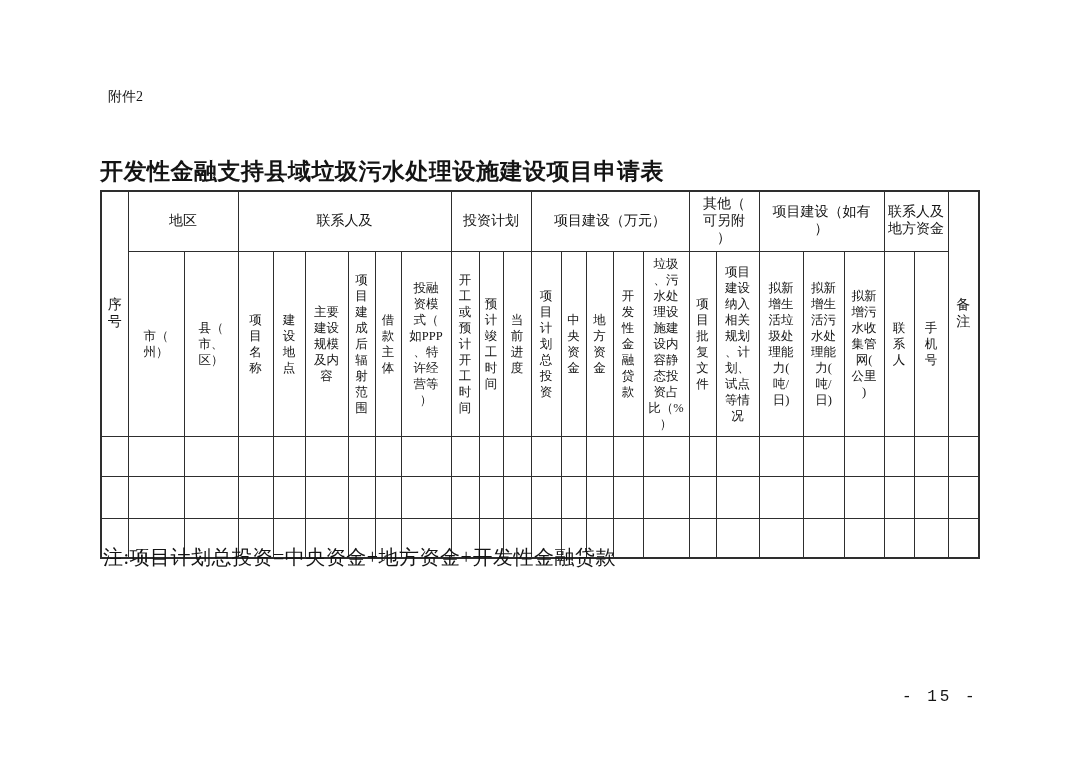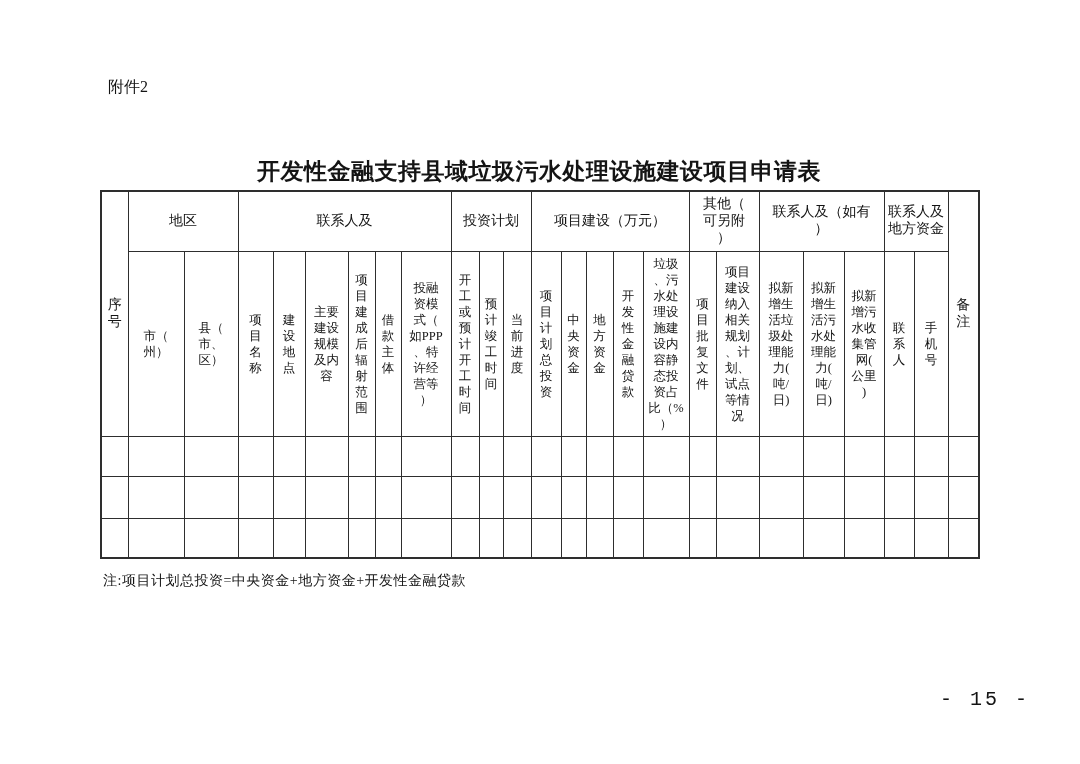--- a/index.html
+++ b/index.html
@@ -9,8 +9,8 @@
     color:#141414;overflow:hidden;
   }
   .attachment{
-    position:absolute;left:108px;top:76px;
-    font-size:16px;line-height:22px;
+    position:absolute;left:108px;top:86px;
+    font-size:14px;line-height:22px;
   }
   .doc-title{
     position:absolute;left:100px;top:156px;width:878px;

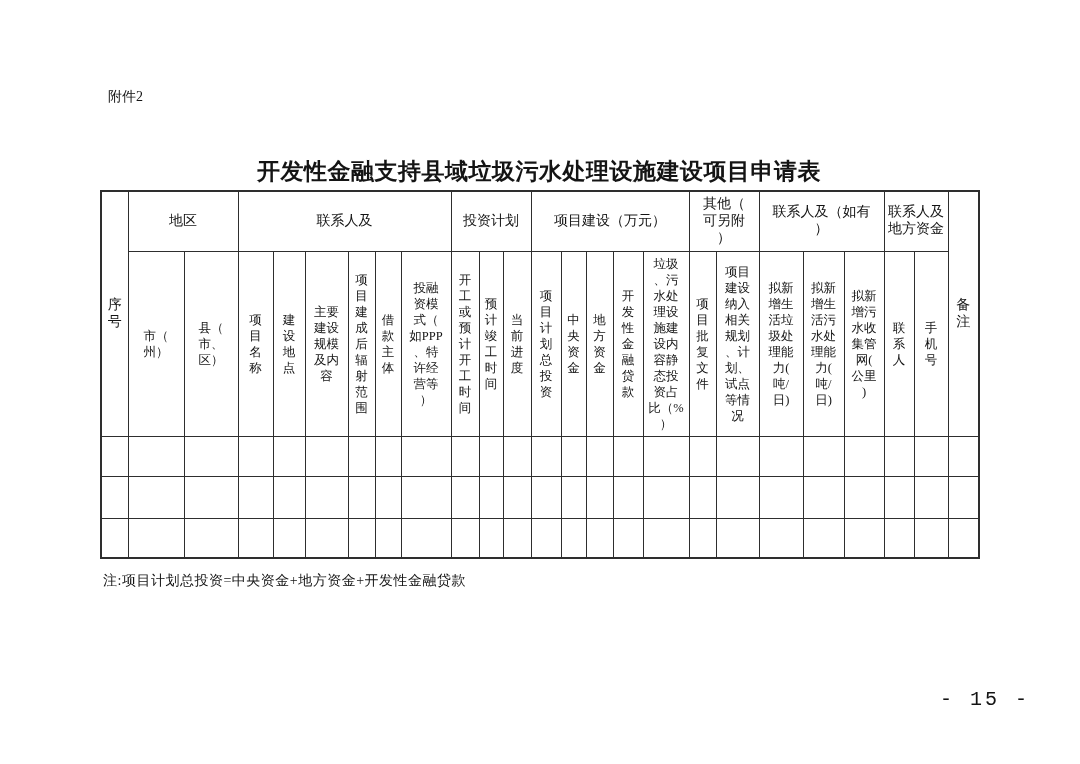--- a/index.html
+++ b/index.html
@@ -14,7 +14,7 @@
   }
   .doc-title{
     position:absolute;left:100px;top:156px;width:878px;
-    text-align:center;font-size:23px;font-weight:bold;
+    text-align:left;font-size:23px;font-weight:bold;
     letter-spacing:0.5px;white-space:nowrap;
   }
   table.app-table{

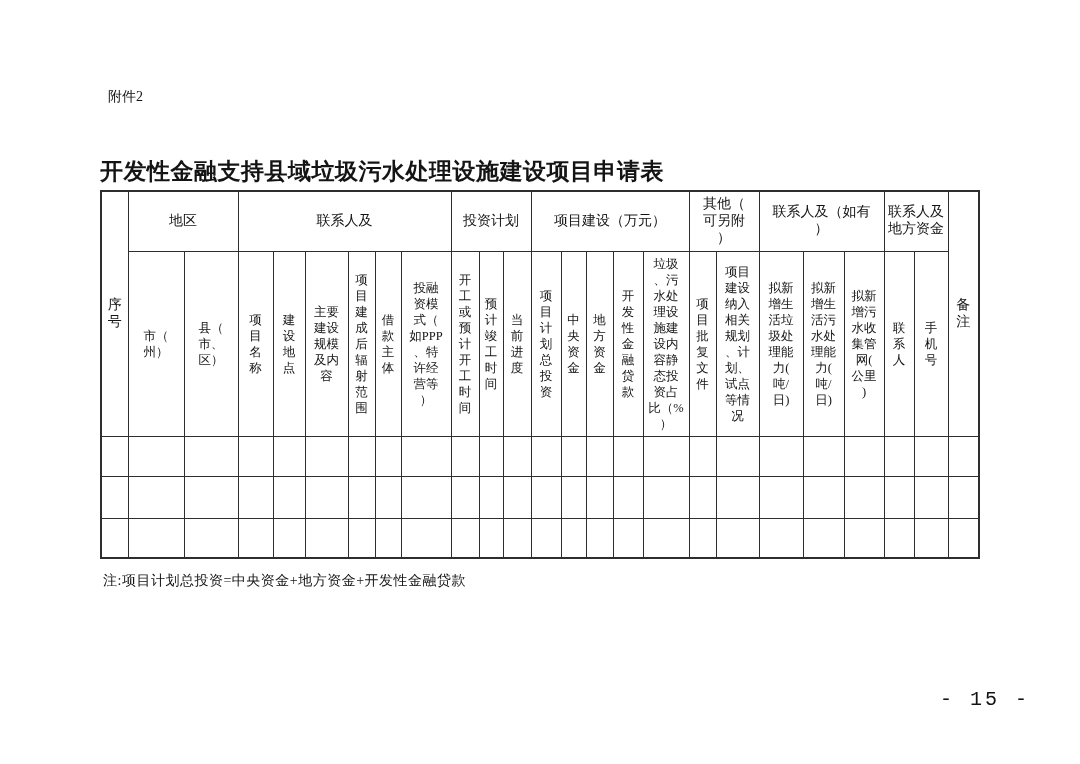--- a/index.html
+++ b/index.html
@@ -95,7 +95,7 @@
       <th colspan="2">其他（
 可另附
 ）</th>
-      <th colspan="3">联系人及（如有
+      <th colspan="3">项目建设（如有
 ）</th>
       <th colspan="2">联系人及
 地方资金</th>

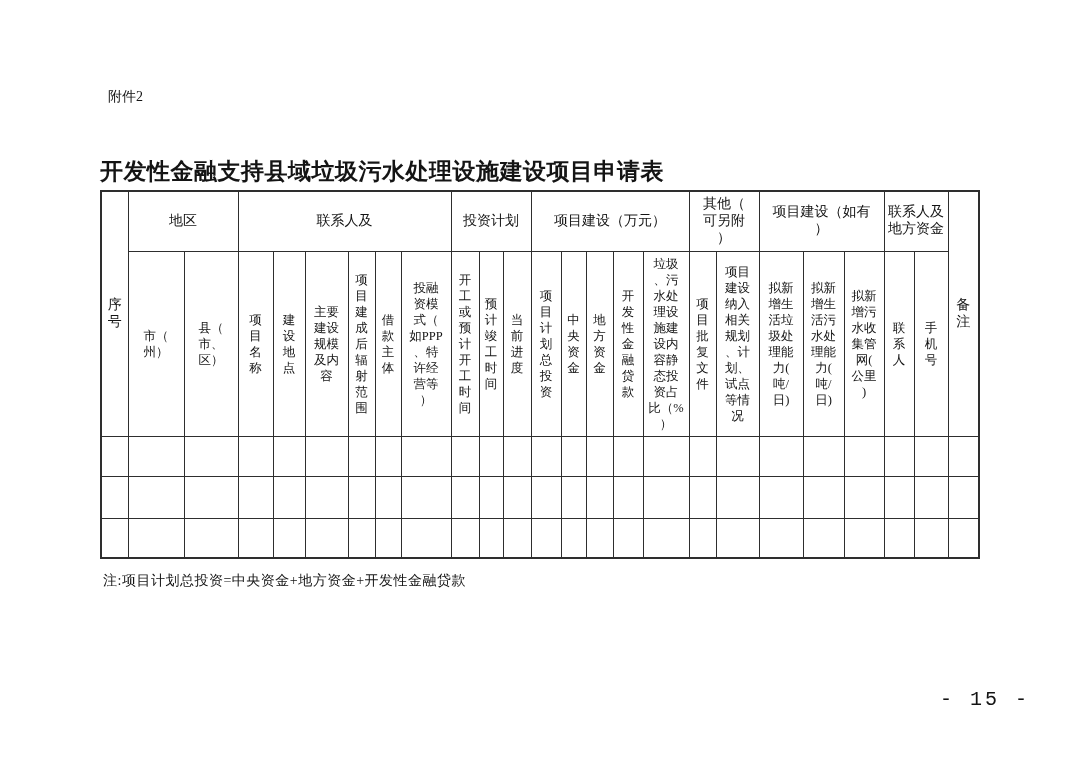--- a/index.html
+++ b/index.html
@@ -40,8 +40,8 @@
   tr.data-row.r2{height:42px;}
   tr.data-row.r3{height:40px;}
   .footnote{
-    position:absolute;left:103px;top:570px;
-    font-size:14px;line-height:22px;letter-spacing:0.5px;
+    position:absolute;left:103px;top:546px;
+    font-size:20px;line-height:22px;letter-spacing:0.5px;
   }
   .page-number{
     position:absolute;left:940px;top:688px;

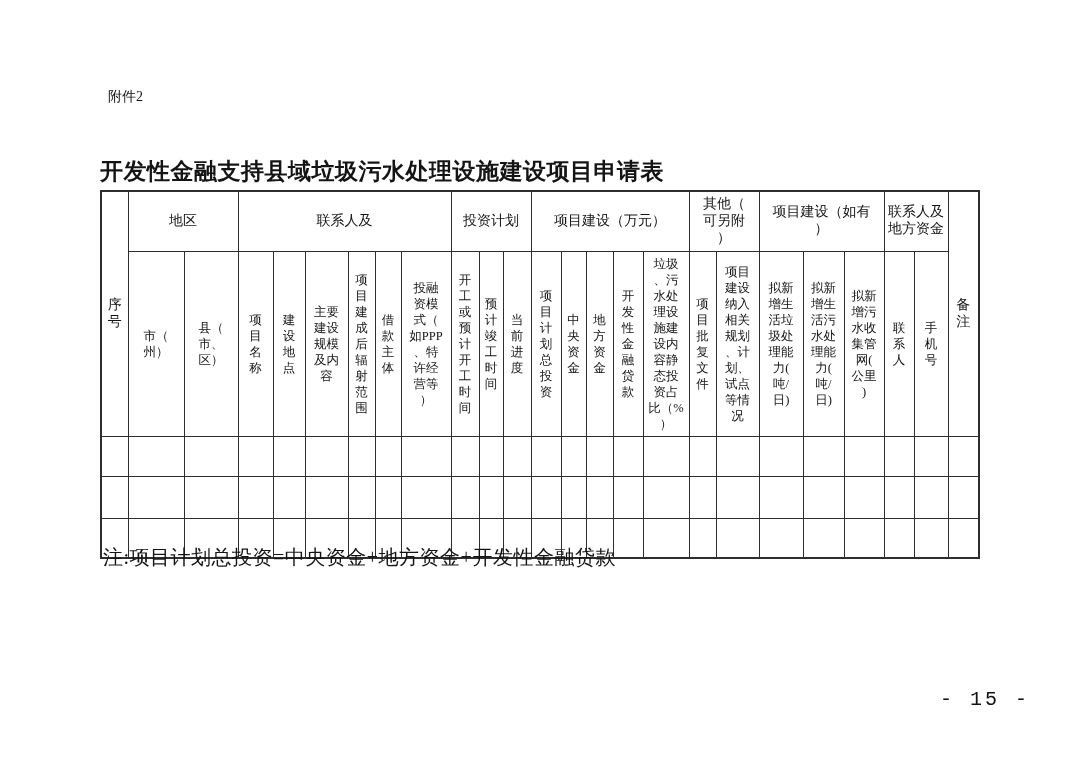--- a/index.html
+++ b/index.html
@@ -44,8 +44,8 @@
     font-size:20px;line-height:22px;letter-spacing:0.5px;
   }
   .page-number{
-    position:absolute;left:940px;top:688px;
-    font-size:20px;letter-spacing:3px;
+    position:absolute;left:902px;top:688px;
+    font-size:16px;letter-spacing:3px;
     font-family:"Liberation Mono","DejaVu Sans Mono",monospace;
   }
 </style>

